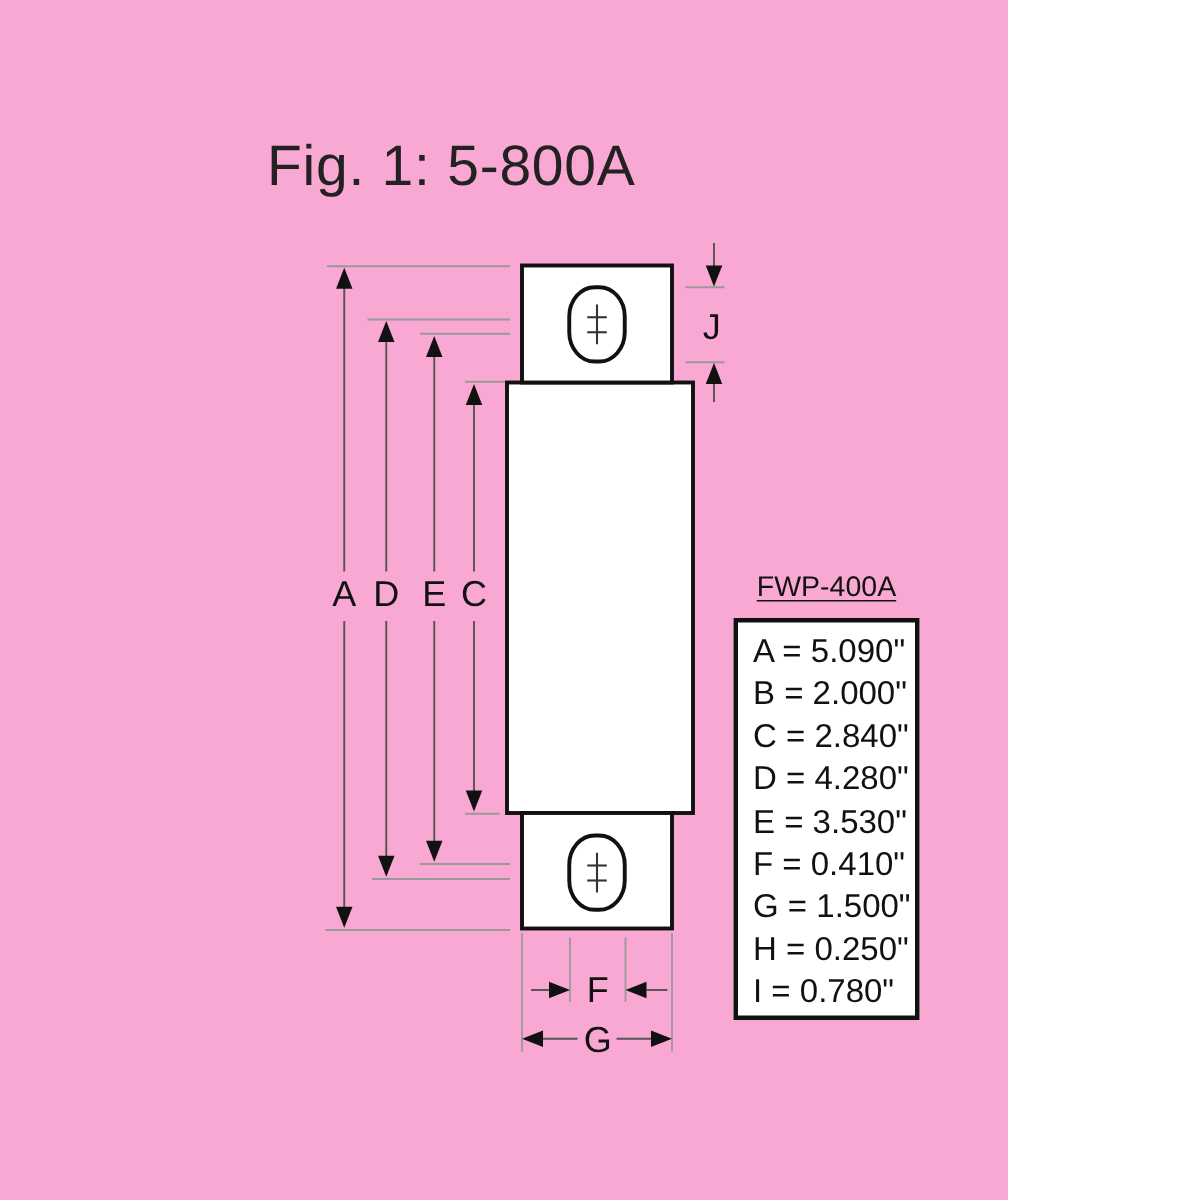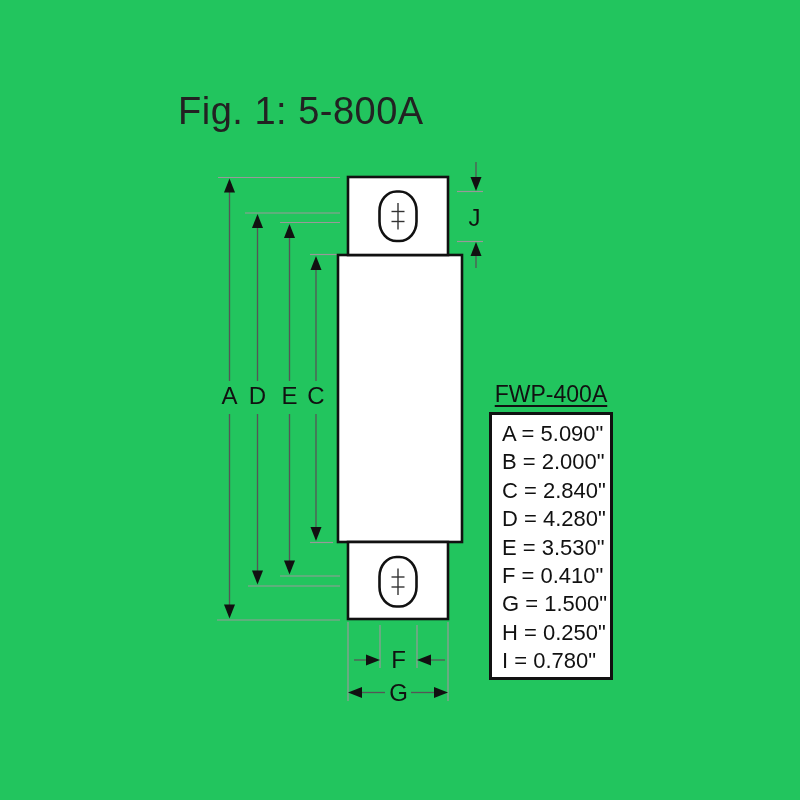--- a/index.html
+++ b/index.html
@@ -10,9 +10,9 @@
   }
   #stage {
     position: relative;
-    width: 800px;
+    width: 672px;
     height: 800px;
-    background: #22c55e;
+    background: #f9a8d4;
     overflow: hidden;
   }
   #figure-title {

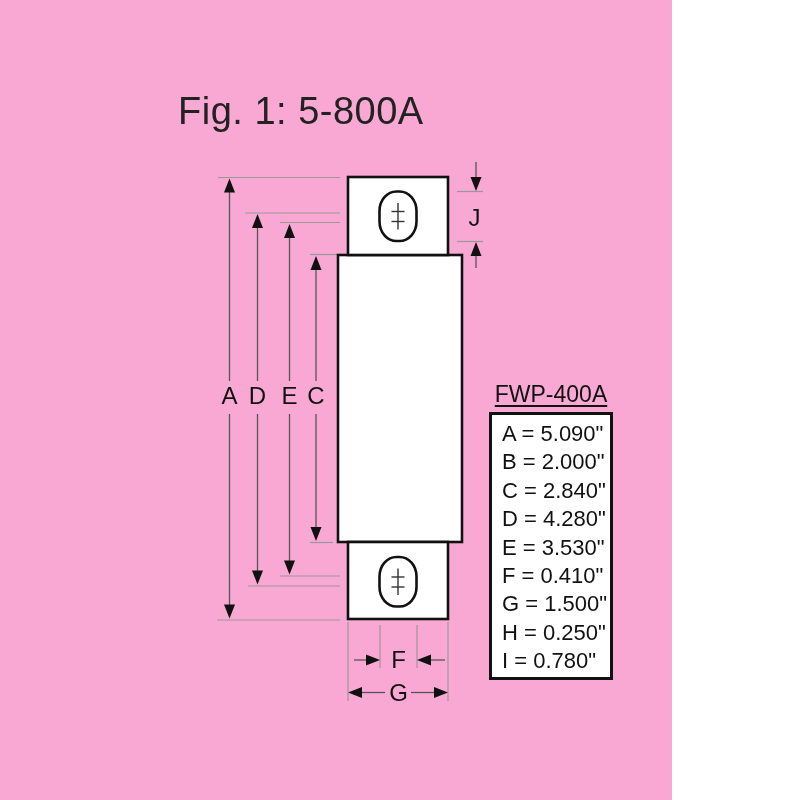--- a/index.html
+++ b/index.html
@@ -41,7 +41,7 @@
     top: 381px;
     width: 124px;
     text-align: center;
-    font-size: 23px;
+    font-size: 19px;
     color: #111111;
     text-decoration: underline;
     text-underline-offset: 3px;

